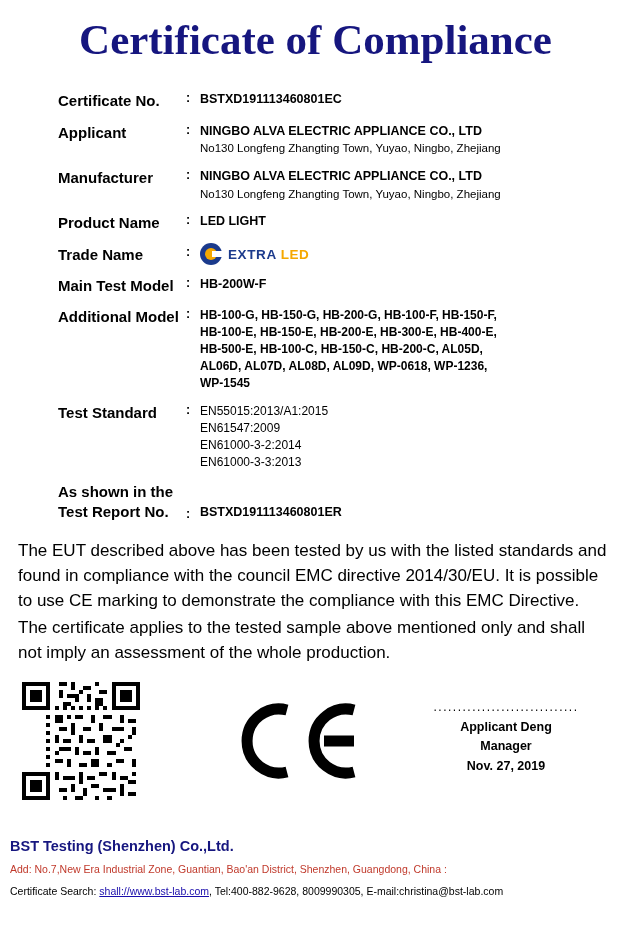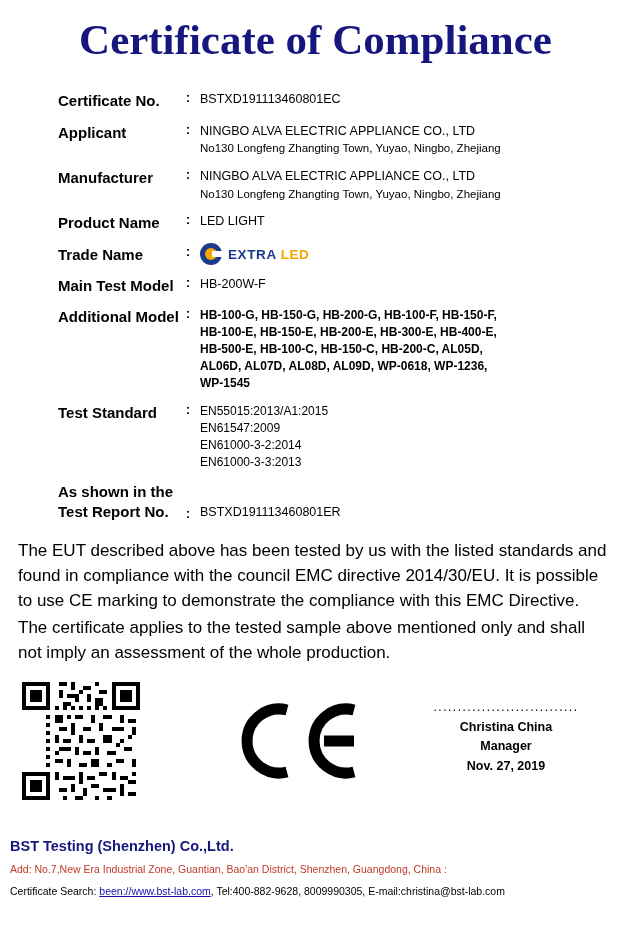--- a/index.html
+++ b/index.html
@@ -64,7 +64,7 @@
     line-height: 1.35;
   }
   .value-bold {
-    font-weight: normal;
+    font-weight: bold;
   }
   .value-sub {
     font-weight: normal;

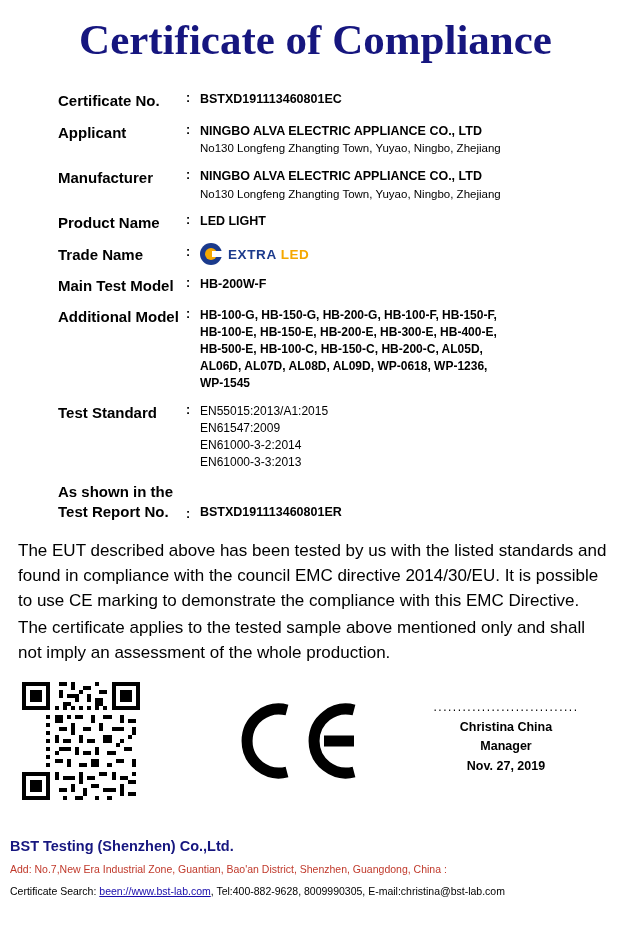--- a/index.html
+++ b/index.html
@@ -433,7 +433,7 @@
 
     <div class="signature">
       <div class="sig-dots">..............................</div>
-      <div class="sig-line">Christina China</div>
+      <div class="sig-line">Applicant Deng</div>
       <div class="sig-line">Manager</div>
       <div class="sig-line">Nov. 27, 2019</div>
     </div>

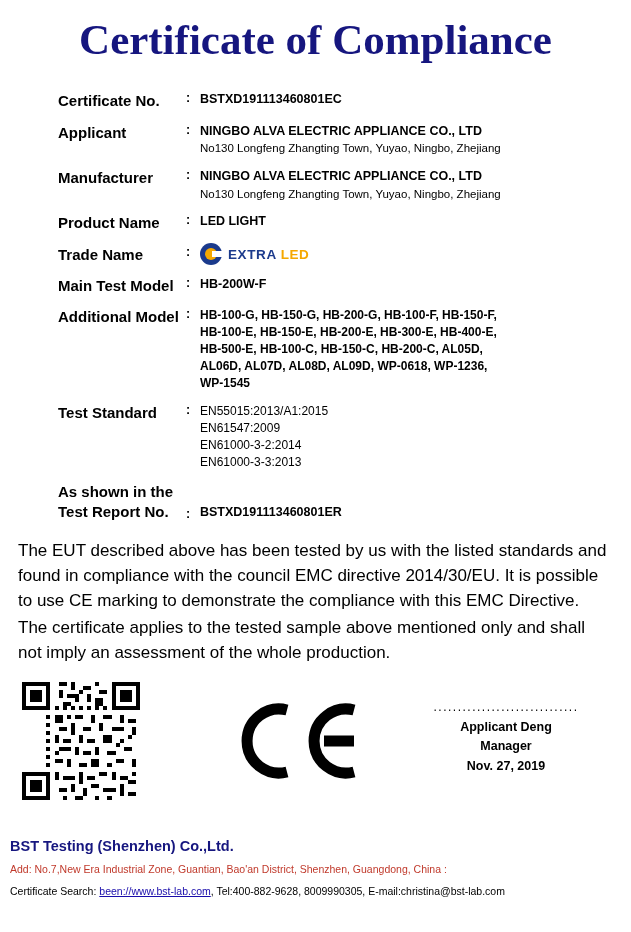--- a/index.html
+++ b/index.html
@@ -443,7 +443,7 @@
   <div class="footer">
     <div class="footer-company">BST Testing (Shenzhen) Co.,Ltd.</div>
     <div class="footer-addr">Add: No.7,New Era Industrial Zone, Guantian, Bao'an District, Shenzhen, Guangdong, China :</div>
-    <div class="footer-search"><span>Certificate Search: </span><a href="#">been://www.bst-lab.com</a><span class="mail">, Tel:400-882-9628, 8009990305, E-mail:christina@bst-lab.com</span></div>
+    <div class="footer-search"><span>Certificate Search: </span><a href="#">shall://www.bst-lab.com</a><span class="mail">, Tel:400-882-9628, 8009990305, E-mail:christina@bst-lab.com</span></div>
   </div>
 
 </div>

